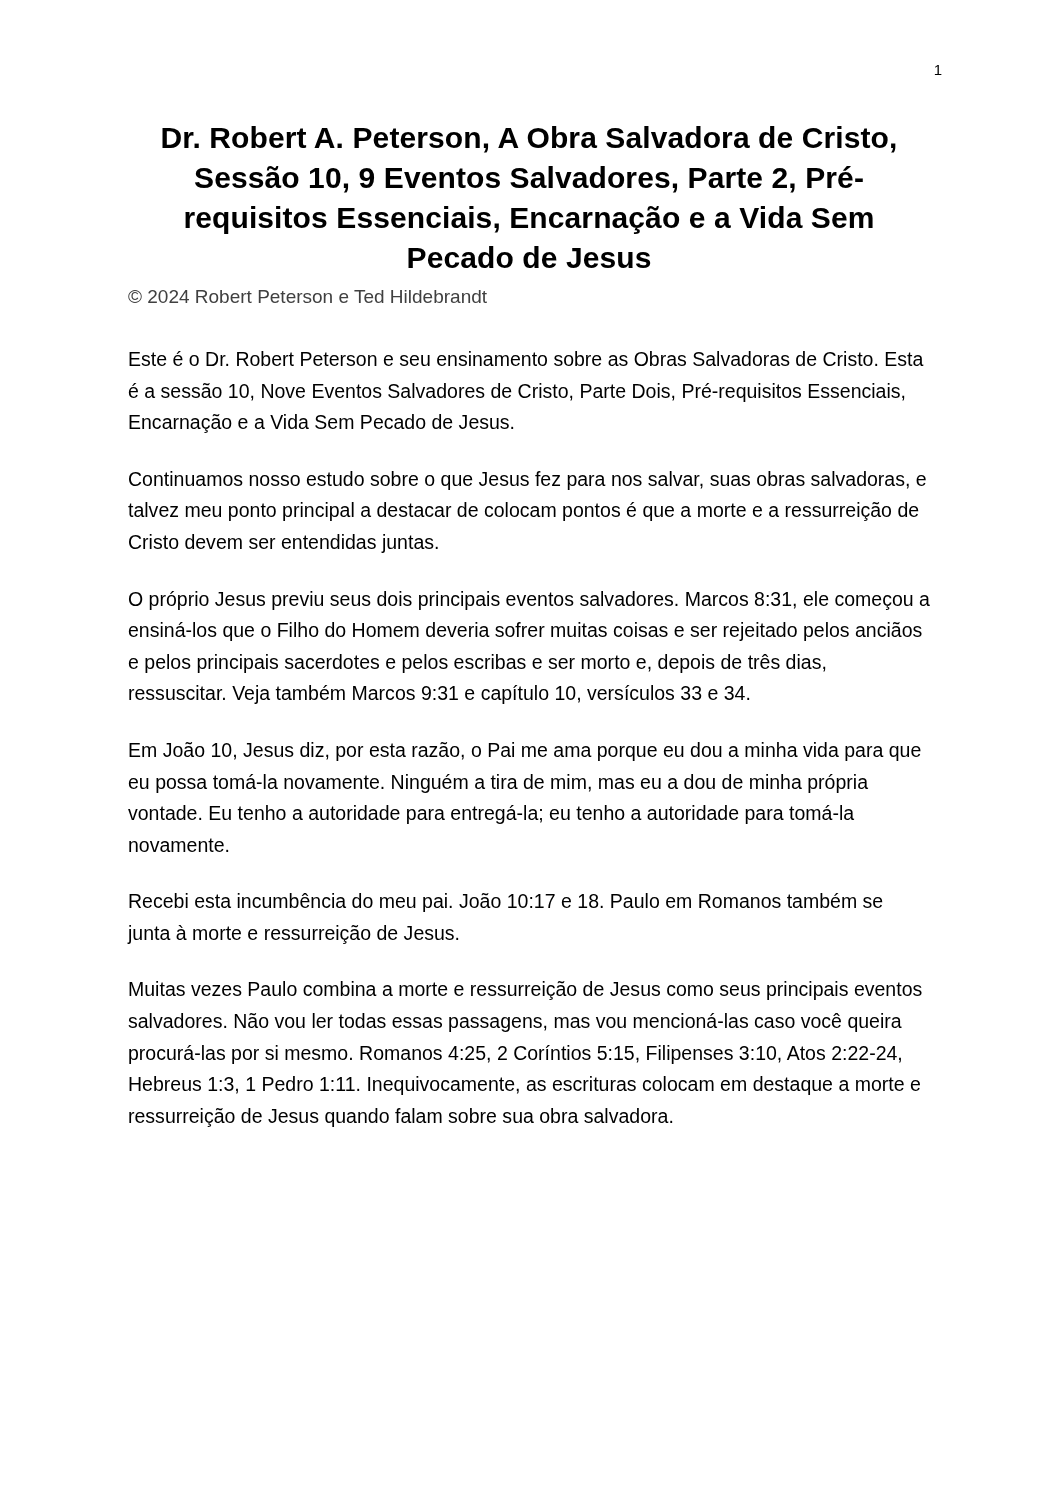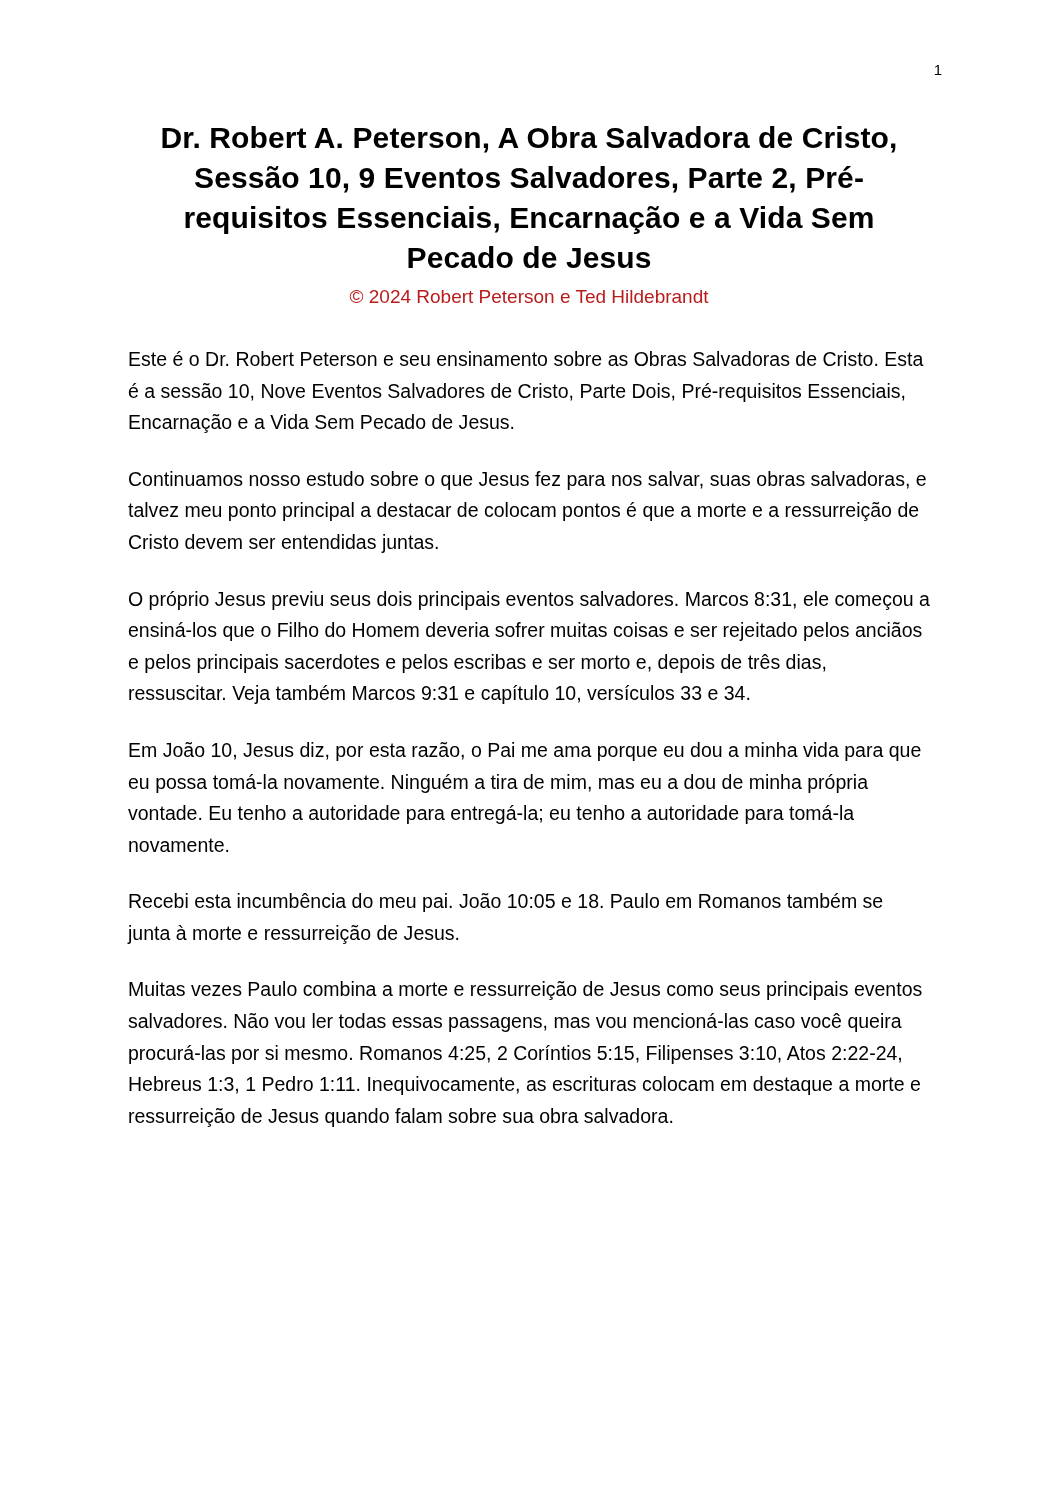--- a/index.html
+++ b/index.html
@@ -45,10 +45,9 @@
   }
   .doc-copyright {
     font-size: 19px;
-    text-align: center;
     margin: 6px 0 0 0;
     line-height: 1.4;
-    color: #b91c1c;
+    color: #404040;
   }
   .body-block {
     margin-top: 34px;

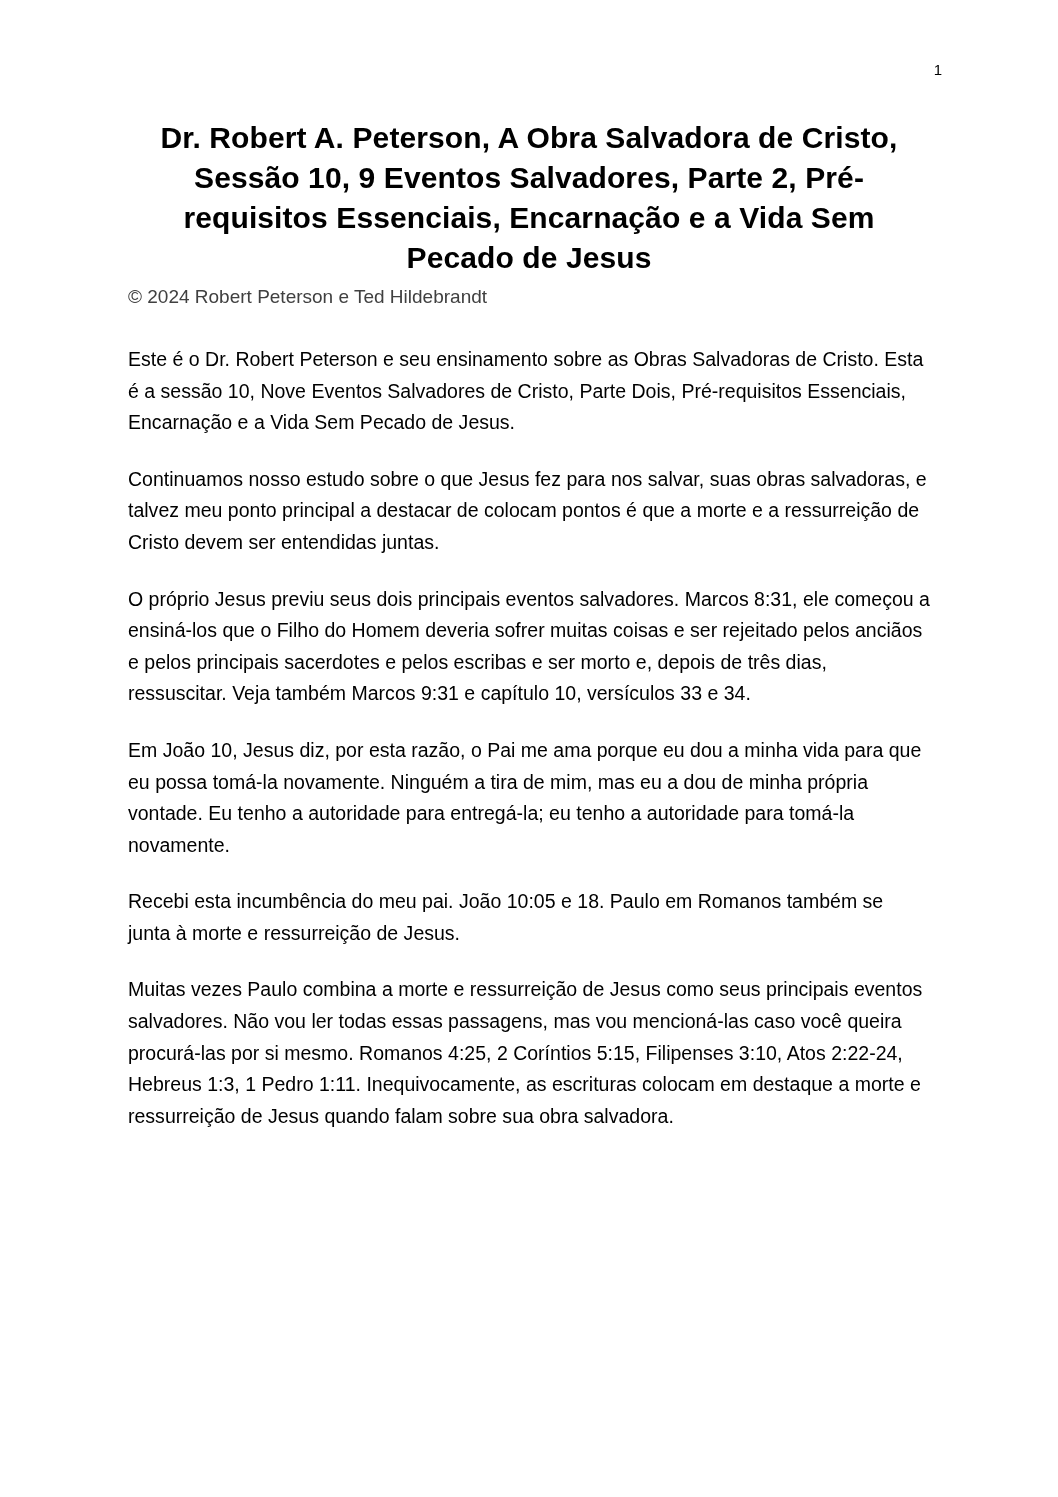--- a/index.html
+++ b/index.html
@@ -82,7 +82,7 @@
       <p class="para">Continuamos nosso estudo sobre o que Jesus fez para nos salvar, suas obras salvadoras, e talvez meu ponto principal a destacar de colocam pontos é que a morte e a ressurreição de Cristo devem ser entendidas juntas.</p>
       <p class="para">O próprio Jesus previu seus dois principais eventos salvadores. Marcos 8:31, ele começou a ensiná-los que o Filho do Homem deveria sofrer muitas coisas e ser rejeitado pelos anciãos e pelos principais sacerdotes e pelos escribas e ser morto e, depois de três dias, ressuscitar. Veja também Marcos 9:31 e capítulo 10, versículos 33 e 34.</p>
       <p class="para">Em João 10, Jesus diz, por esta razão, o Pai me ama porque eu dou a minha vida para que eu possa tomá-la novamente. Ninguém a tira de mim, mas eu a dou de minha própria vontade. Eu tenho a autoridade para entregá-la; eu tenho a autoridade para tomá-la novamente.</p>
-      <p class="para">Recebi esta incumbência do meu pai. João 10:05 e 18. Paulo em Romanos também se junta à morte e ressurreição de Jesus.</p>
+      <p class="para">Recebi esta incumbência do meu pai. João 10:17 e 18. Paulo em Romanos também se junta à morte e ressurreição de Jesus.</p>
       <p class="para">Muitas vezes Paulo combina a morte e ressurreição de Jesus como seus principais eventos salvadores. Não vou ler todas essas passagens, mas vou mencioná-las caso você queira procurá-las por si mesmo. Romanos 4:25, 2 Coríntios 5:15, Filipenses 3:10, Atos 2:22-24, Hebreus 1:3, 1 Pedro 1:11. Inequivocamente, as escrituras colocam em destaque a morte e ressurreição de Jesus quando falam sobre sua obra salvadora.</p>
     </div>
 

